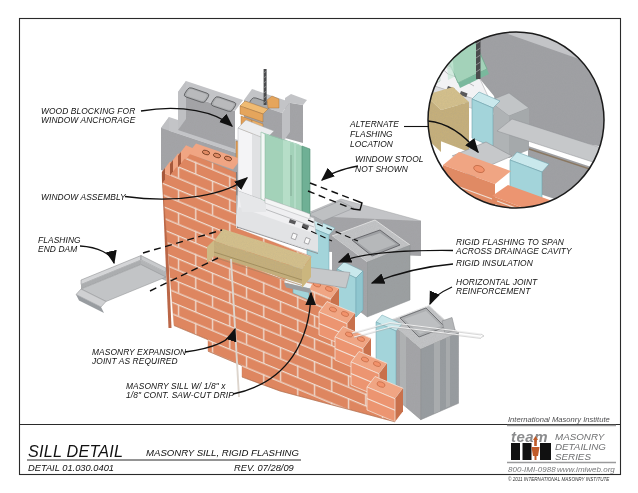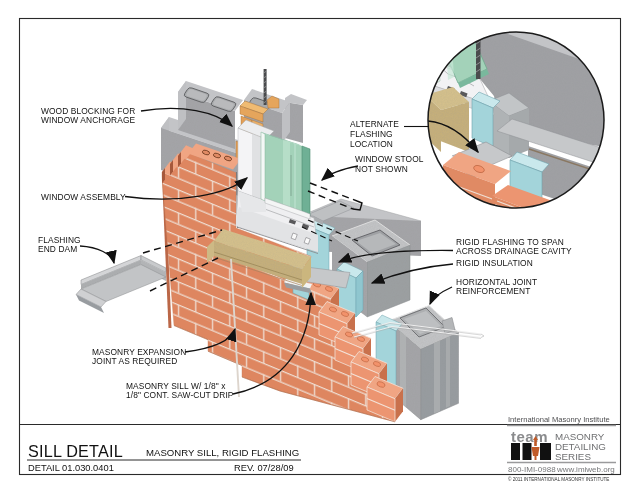--- a/index.html
+++ b/index.html
@@ -4,7 +4,7 @@
 <style>
   html,body{margin:0;padding:0;background:#fff;}
   #page{position:relative;width:638px;height:493px;background:#737373;overflow:hidden;
-        font-family:"Liberation Sans", sans-serif;}
+        font-family:"Liberation Sans", sans-serif;font-style:italic;}
   svg{position:absolute;top:0;left:0;}
   text{font-family:"Liberation Sans", sans-serif;}
 </style>

